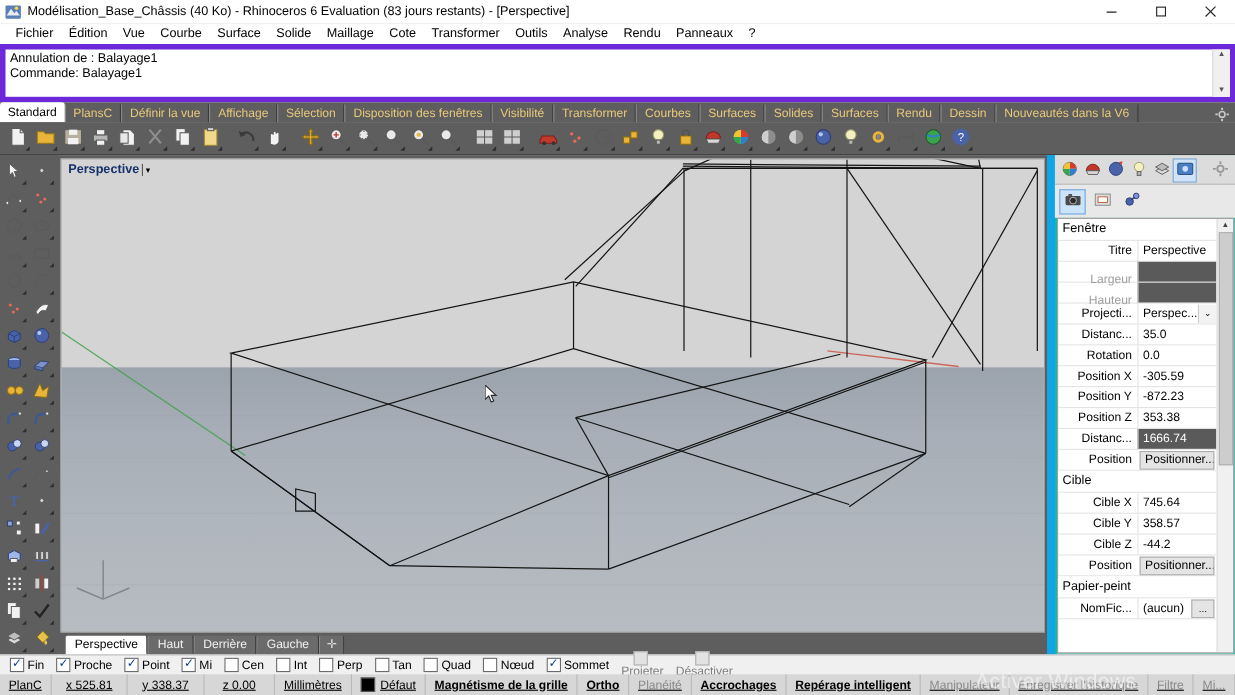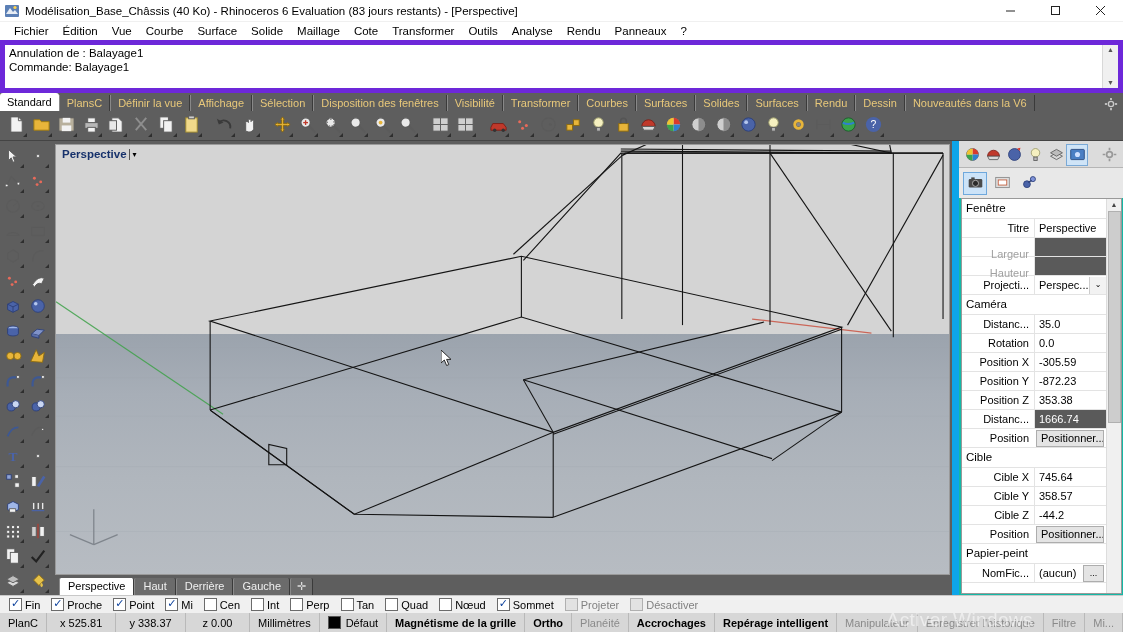--- a/index.html
+++ b/index.html
@@ -905,7 +905,6 @@
                 <span class="cbtn">⌄</span>
               </div>
             </div>
-            <div class="psec">Caméra</div>
             <div class="prow">
               <div class="lbl">Distanc...</div>
               <div class="val">35.0</div>

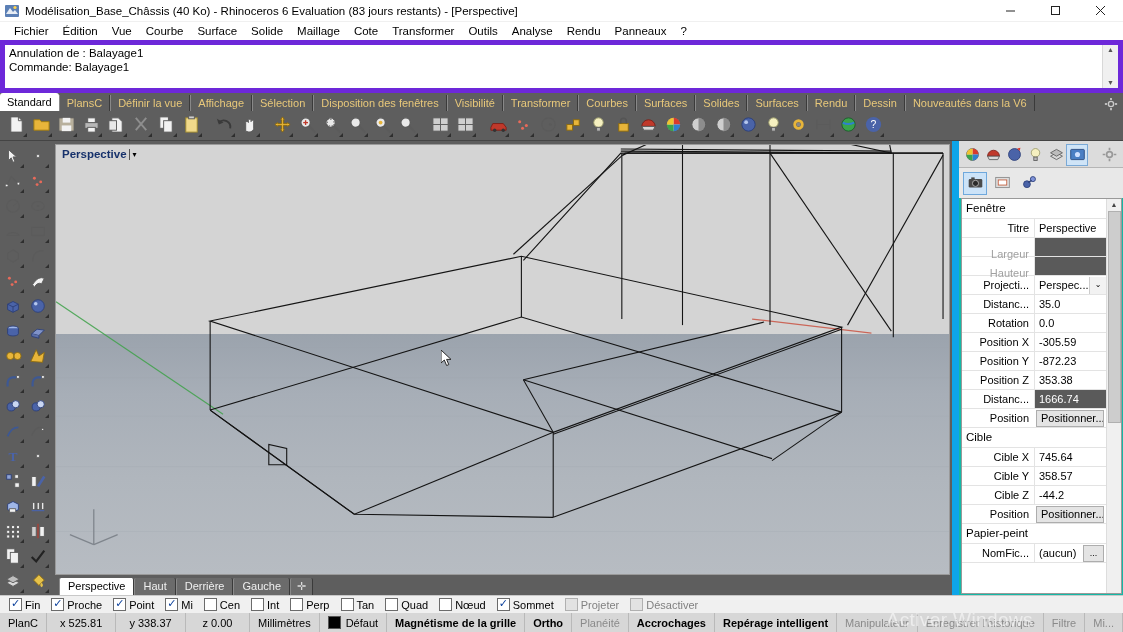--- a/index.html
+++ b/index.html
@@ -109,7 +109,7 @@
   .osnap{display:flex;align-items:center;margin-right:11px;white-space:nowrap;font-size:11px;}
   .osnap .box{width:11px;height:11px;background:#fff;border:1px solid #6b6b6b;margin-right:3px;position:relative;flex:0 0 auto;}
   .osnap.dis .box{background:#e2e2e2;border-color:#b0b0b0;}
-  .osnap.dis{color:#808080;}
+  .osnap.dis{color:#808080;flex-direction:column;}
   .osnap .box .chk{position:absolute;left:1px;top:-2px;font-size:11px;color:#0a3f9b;line-height:13px;}
 
   

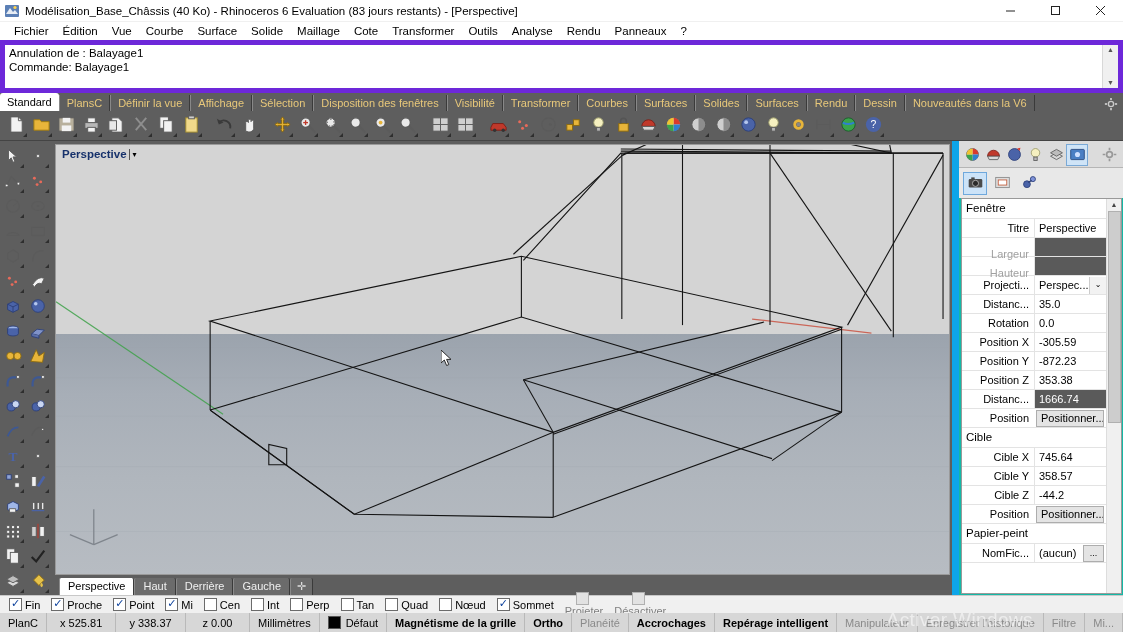--- a/index.html
+++ b/index.html
@@ -113,7 +113,7 @@
   .osnap .box .chk{position:absolute;left:1px;top:-2px;font-size:11px;color:#0a3f9b;line-height:13px;}
 
   
-  .statusbar{flex:0 0 auto;height:19px;background:#d7d7d7;display:flex;align-items:stretch;font-size:11px;position:relative;}
+  .statusbar{flex:0 0 auto;height:19px;background:#d7d7d7;display:flex;align-items:stretch;font-size:11px;position:relative;text-decoration:underline;}
   .scell{display:flex;align-items:center;justify-content:center;padding:0 8px;border-right:1px solid #b9b9b9;white-space:nowrap;color:#000;}
   .scell.layer{gap:5px;}
   .scell .swatch{width:11px;height:11px;background:#000;border:1px solid #555;}

